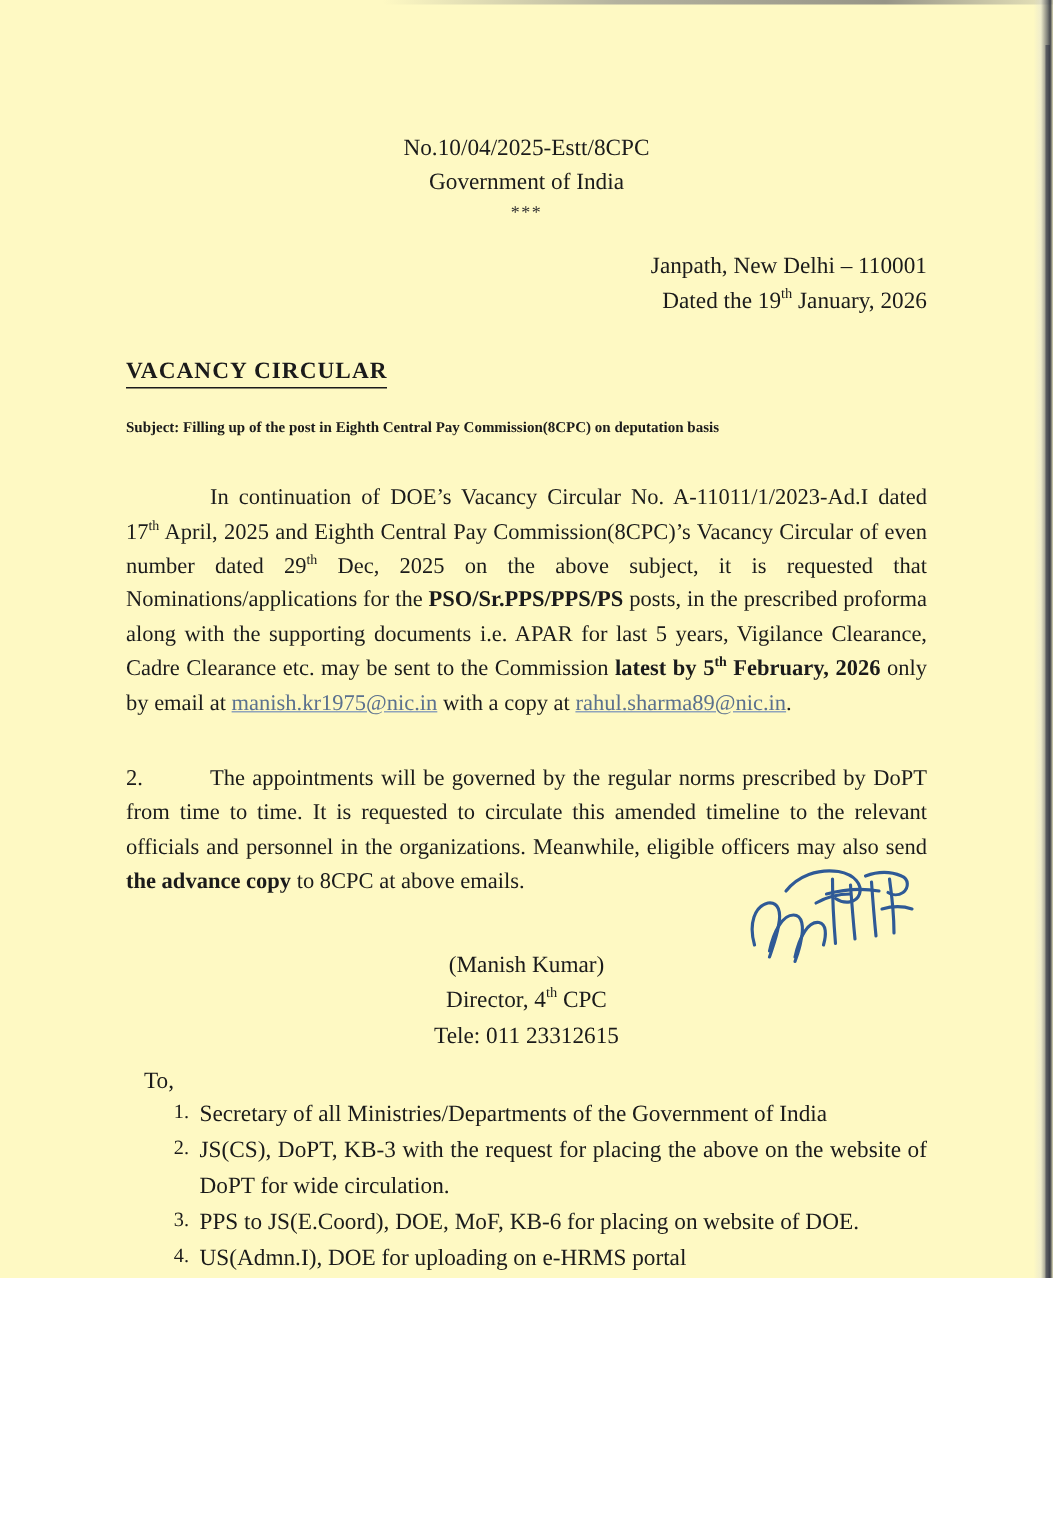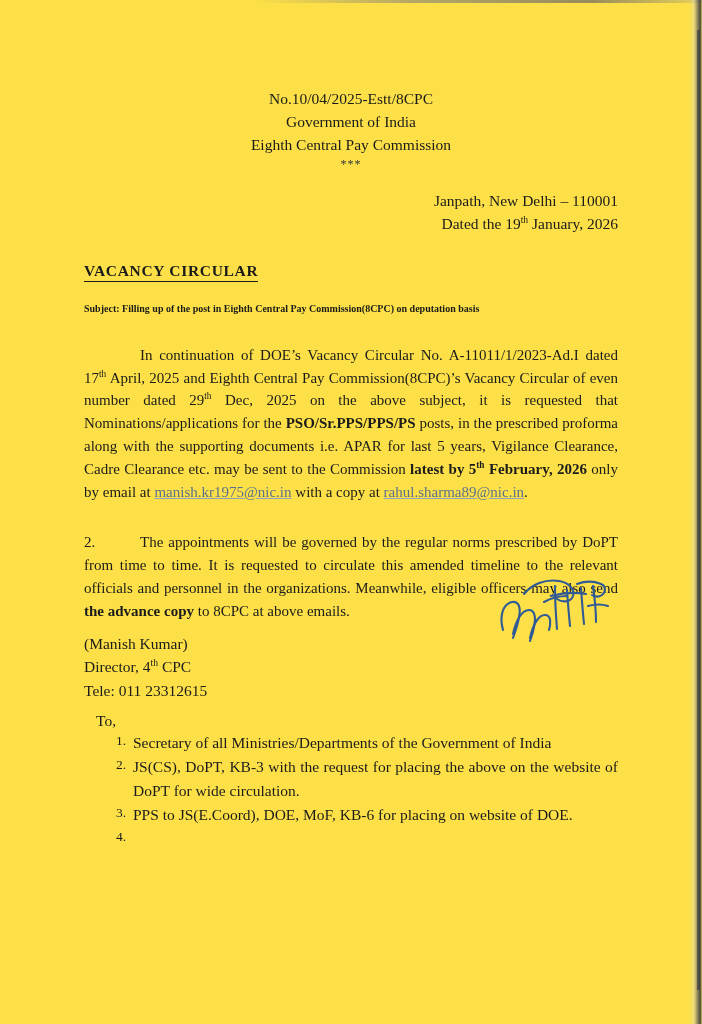--- a/index.html
+++ b/index.html
@@ -10,8 +10,8 @@
   .page {
     position: relative;
     width: 702px;
-    height: 1024px;
-    background: #fde047;
+    height: 852px;
+    background: #fef9c3;
     overflow: hidden;
     font-family: "Liberation Serif", "DejaVu Serif", serif;
     color: #1b1b1b;

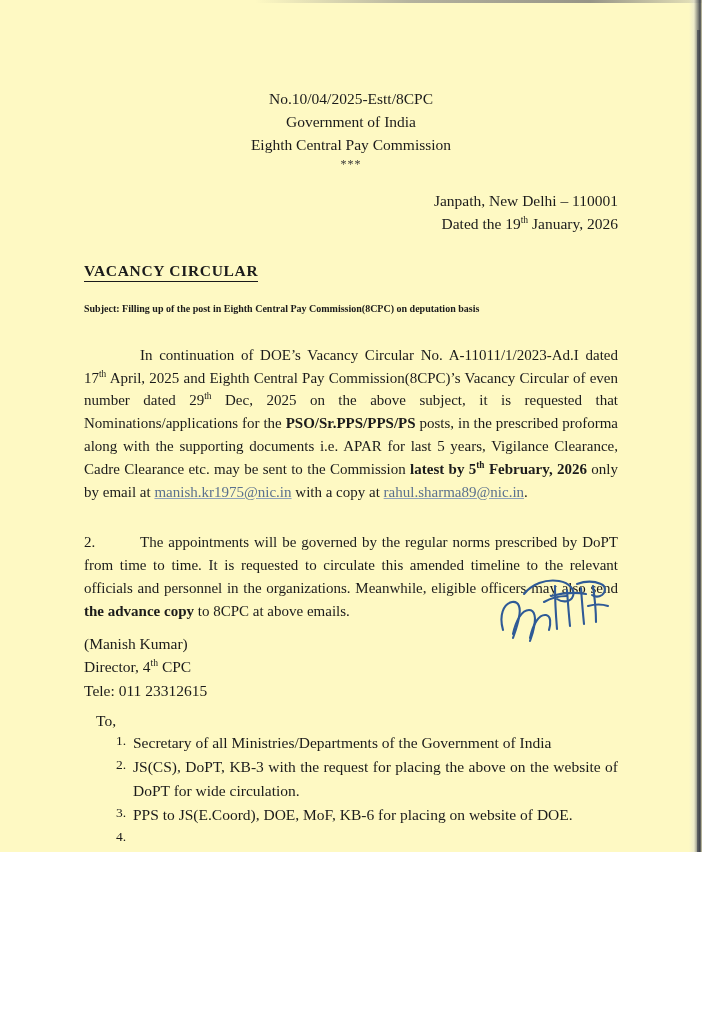--- a/index.html
+++ b/index.html
@@ -174,7 +174,6 @@
 
     <div class="hdr hdr-ref">No.10/04/2025-Estt/8CPC</div>
     <div class="hdr">Government of India</div>
-    <div class="hdr">Eighth Central Pay Commission</div>
     <div class="hdr stars">***</div>
 
     <div class="addr">

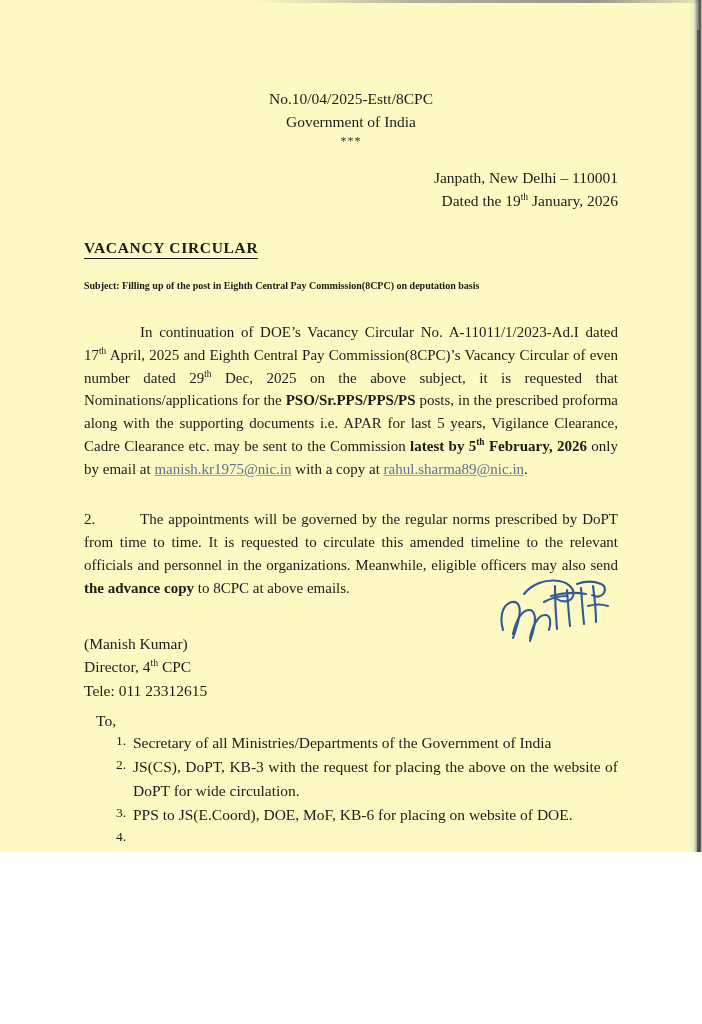--- a/index.html
+++ b/index.html
@@ -115,7 +115,7 @@
     left: 84px;
     top: 632px;
     width: 534px;
-    text-align: left;
+    text-align: center;
     font-size: 15.5px;
     line-height: 1.5;
   }

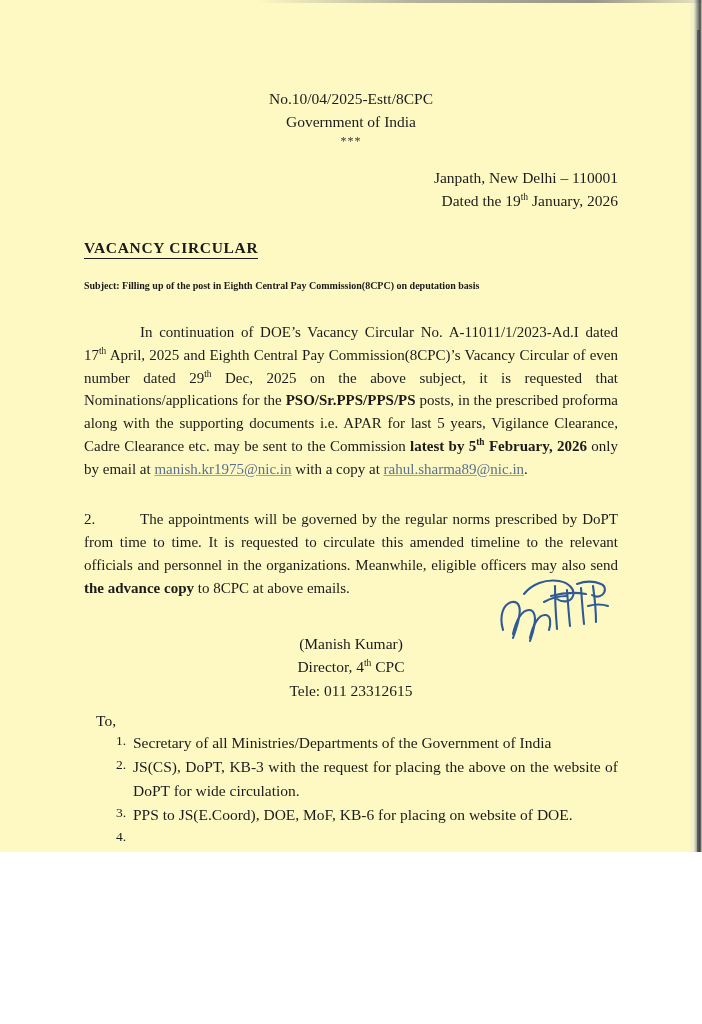--- a/index.html
+++ b/index.html
@@ -222,7 +222,7 @@
     <li class="nojust"><span class="num">1.</span><span>Secretary of all Ministries/Departments of the Government of India</span></li>
     <li><span class="num">2.</span><span>JS(CS), DoPT, KB-3 with the request for placing the above on the website of DoPT for wide circulation.</span></li>
     <li class="nojust"><span class="num">3.</span><span>PPS to JS(E.Coord), DOE, MoF, KB-6 for placing on website of DOE.</span></li>
-    <li class="nojust"><span class="num">4.</span></li>
+    <li class="nojust"><span class="num">4.</span><span>US(Admn.I), DOE for uploading on e-HRMS portal</span></li>
   </ol>
 
 </div>

